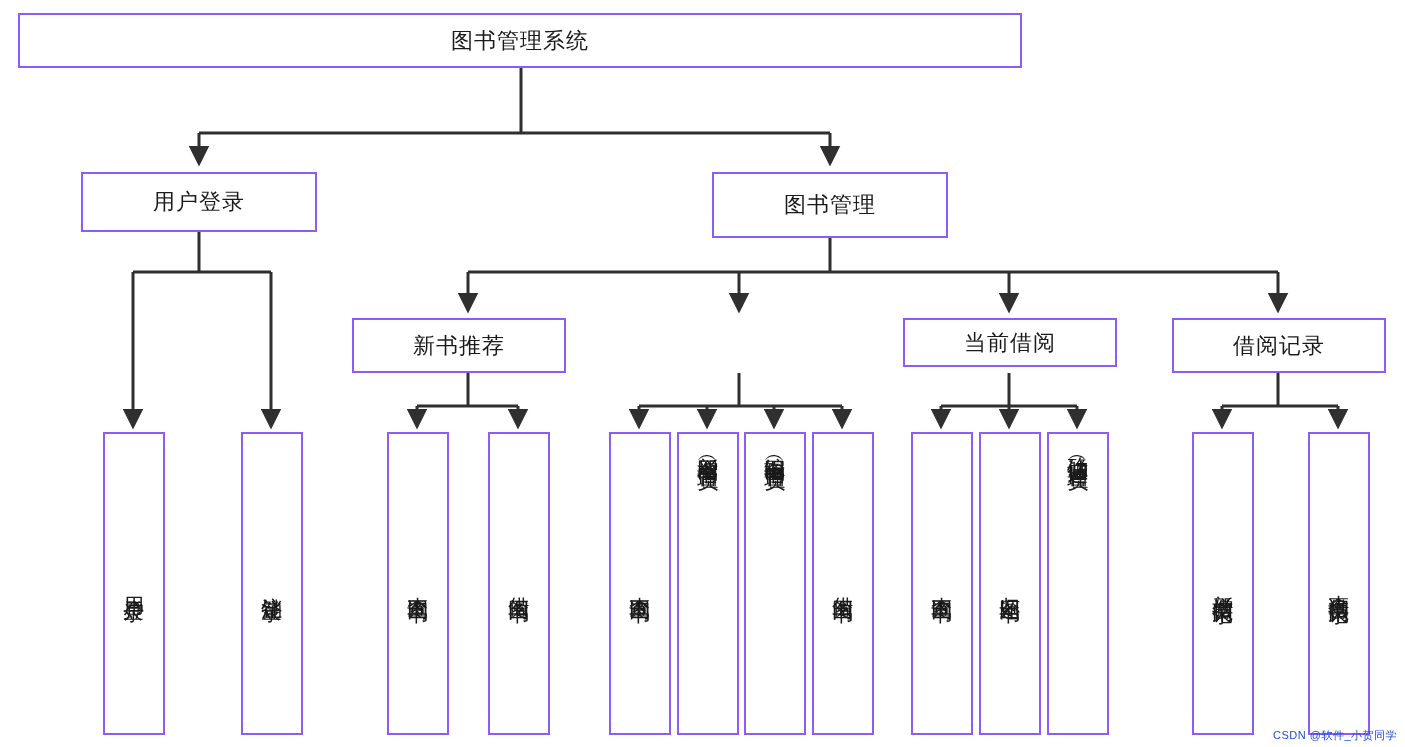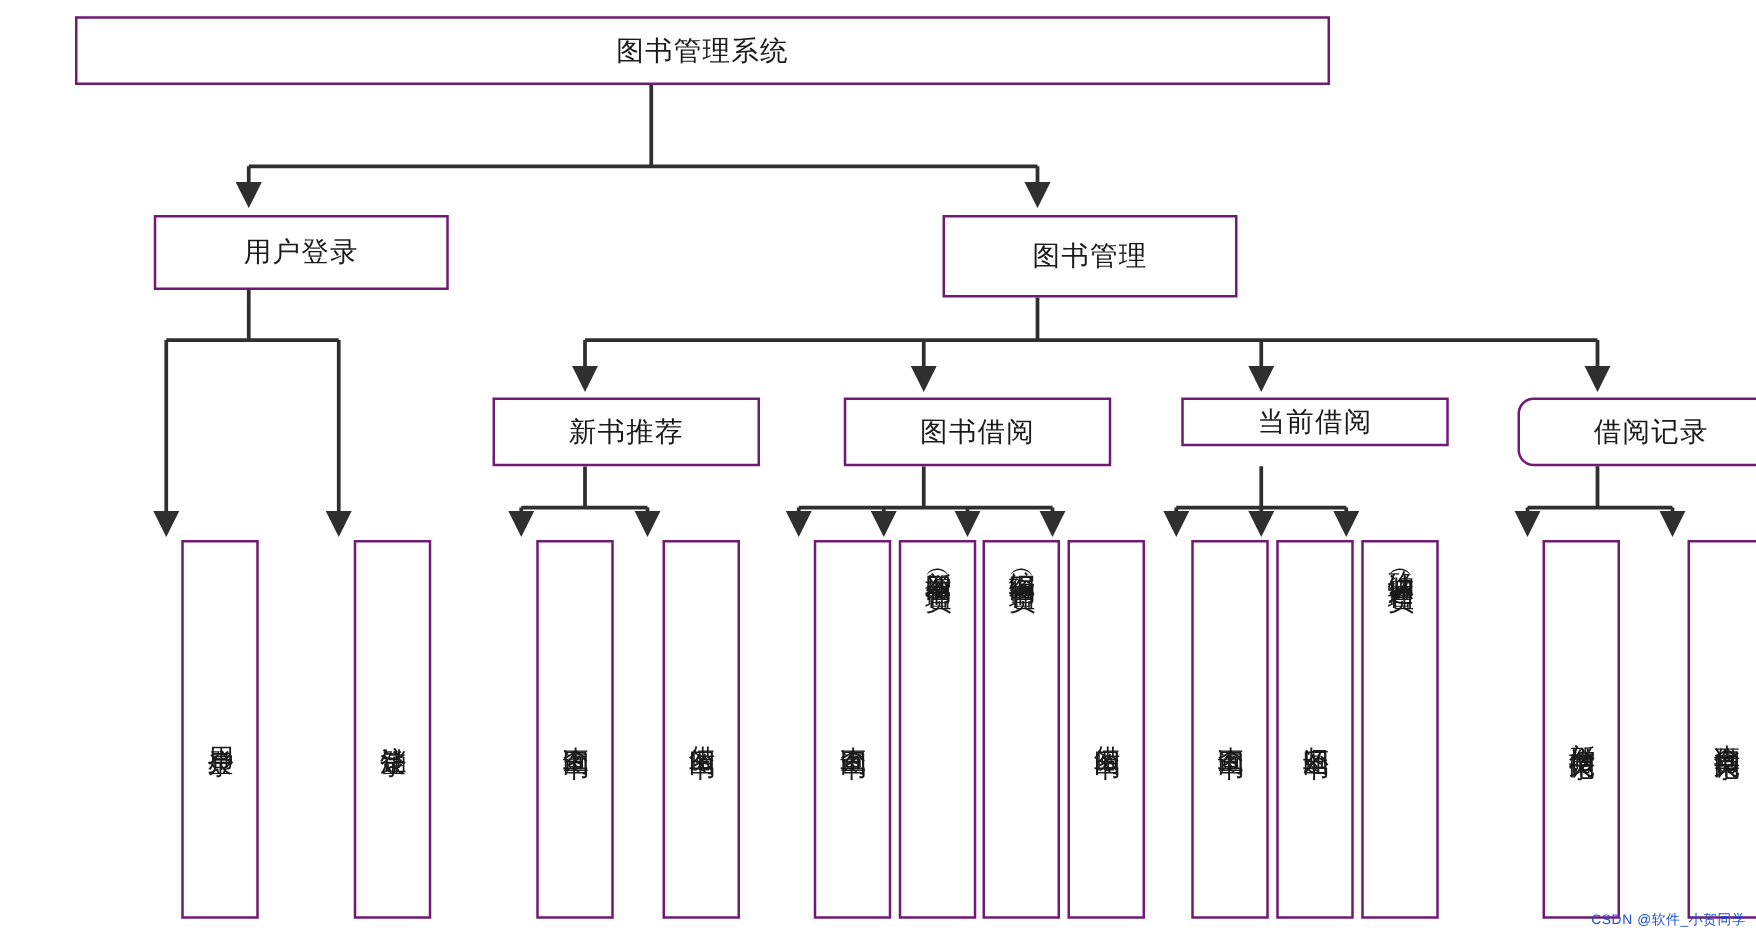--- a/index.html
+++ b/index.html
@@ -29,12 +29,11 @@
     position: absolute;
     box-sizing: border-box;
     background: #ffffff;
-    border: 2px solid #701a75;
+    border: 2px solid #8b5cf6;
     display: flex;
     align-items: center;
     justify-content: center;
     color: #1a1a1a;
-    margin-left: 42px;
   }
   .node.horiz {
     font-size: 22px;

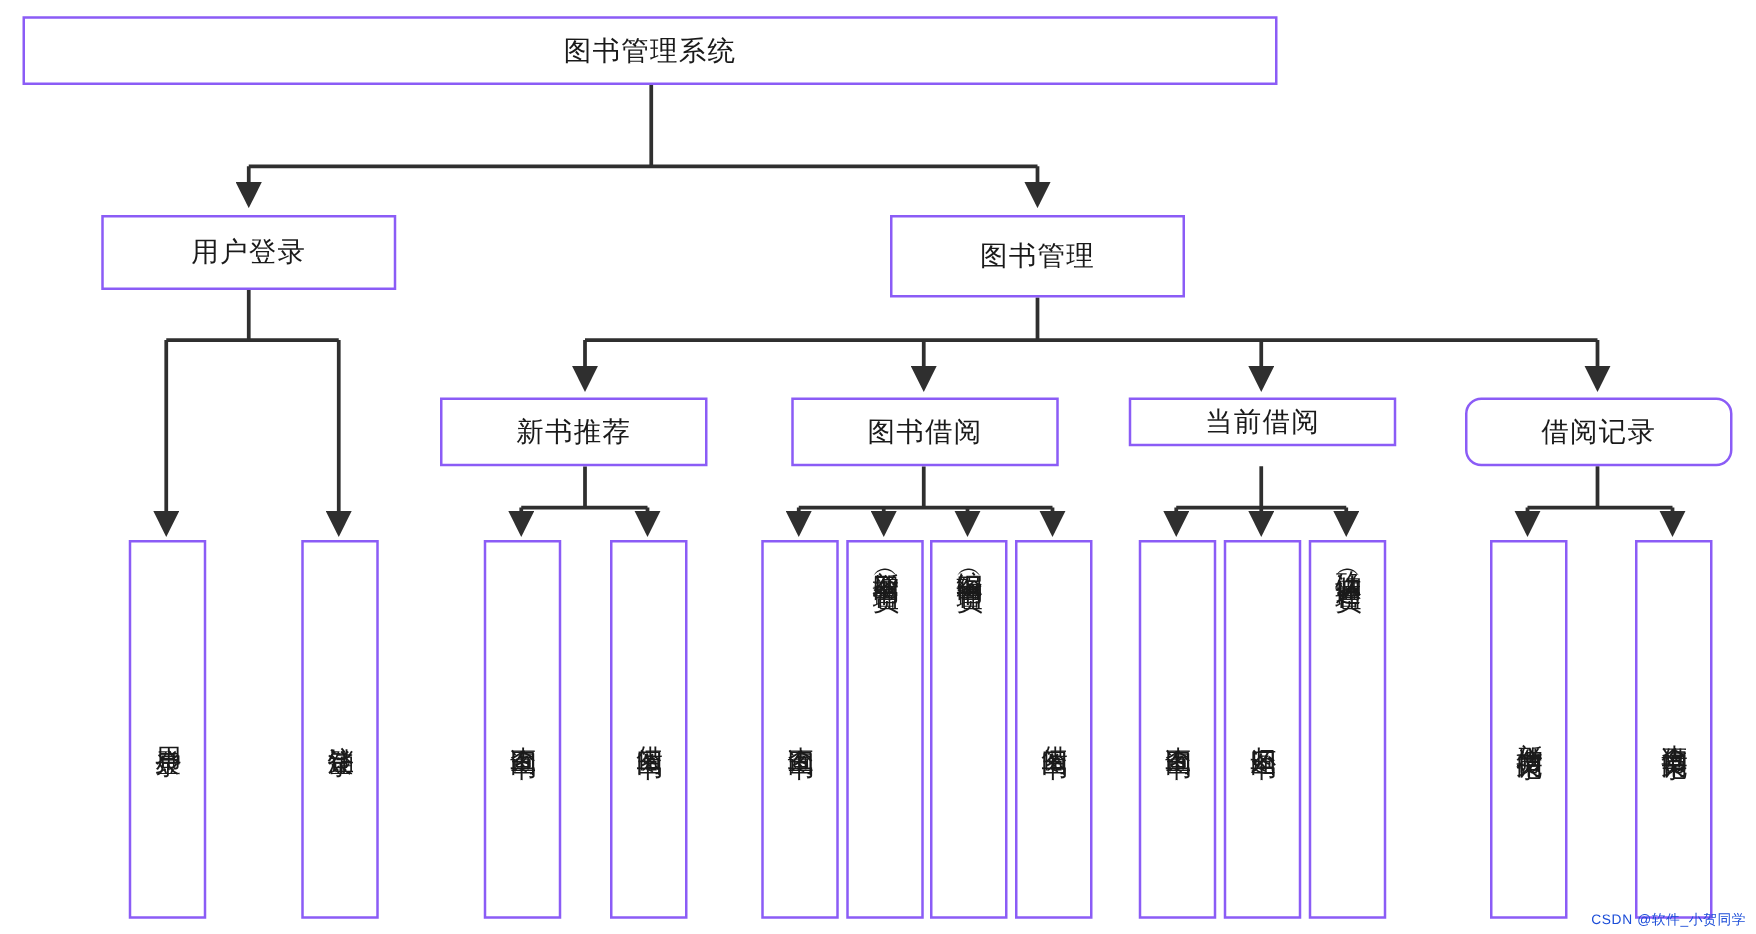--- a/index.html
+++ b/index.html
@@ -142,9 +142,6 @@
   <div class="node horiz" style="left:352px; top:318px; width:214px; height:55px;">
     <span class="hlabel">新书推荐</span>
   </div>
-  <div class="node horiz" style="left:633px; top:318px; width:214px; height:55px;">
-    <span class="hlabel">图书借阅</span>
-  </div>
   <div class="node horiz" style="left:903px; top:318px; width:214px; height:39px;">
     <span class="hlabel">当前借阅</span>
   </div>

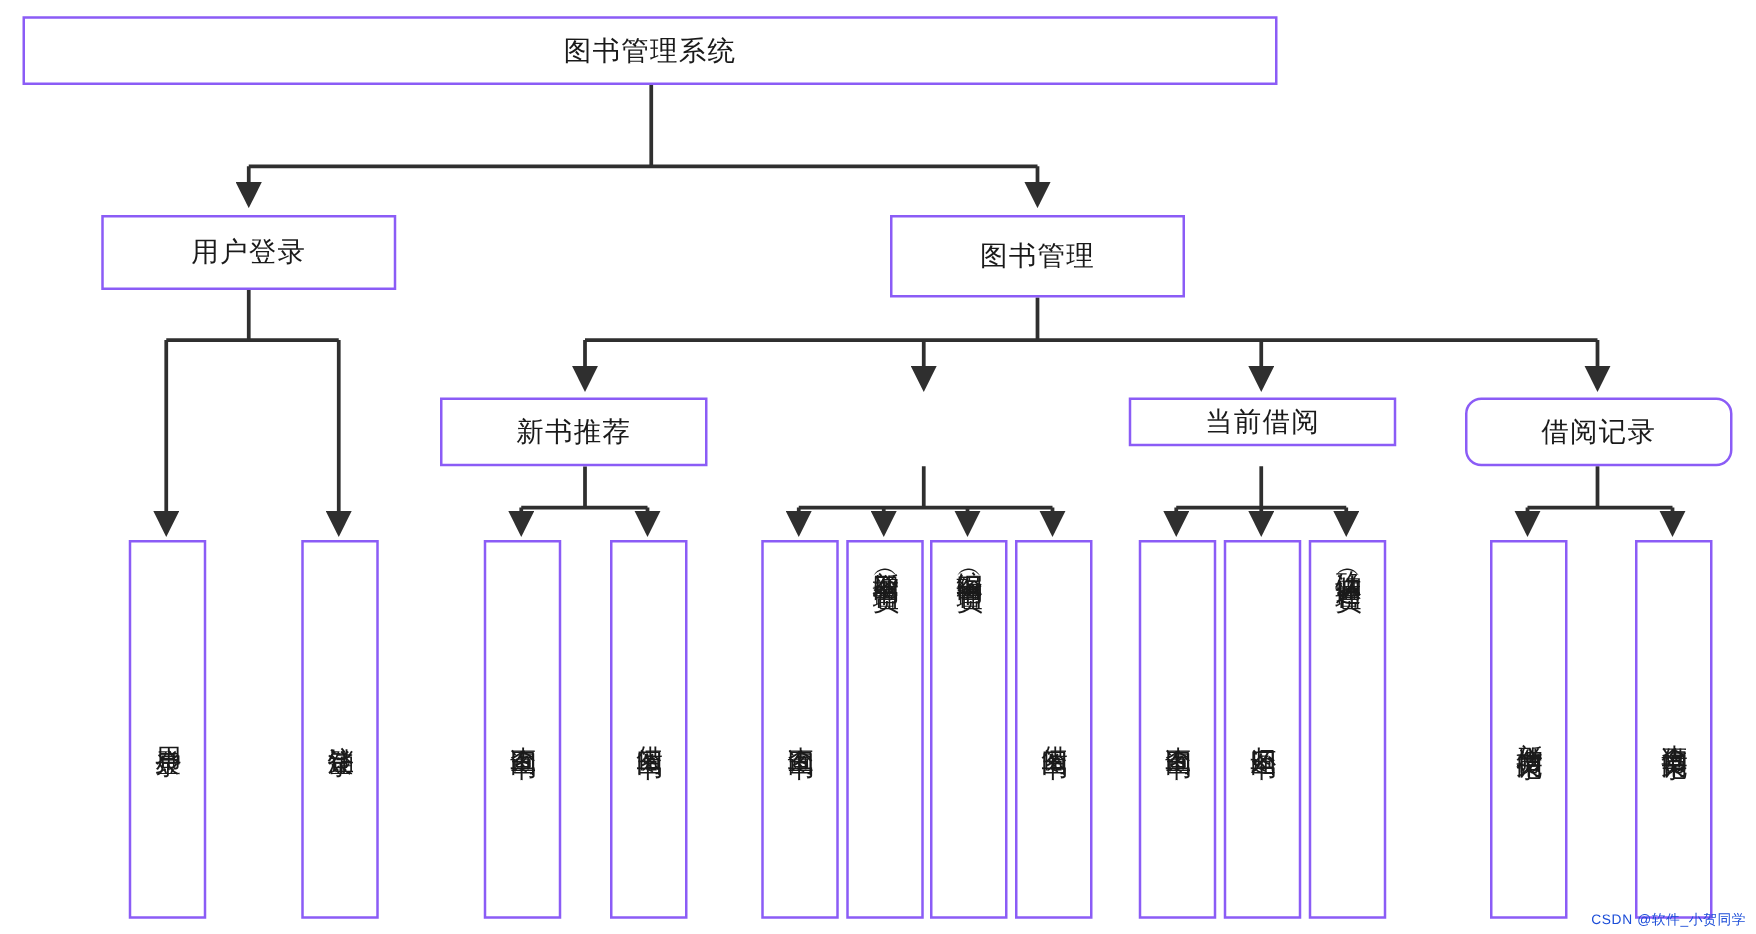--- a/index.html
+++ b/index.html
@@ -142,7 +142,7 @@
   <div class="node horiz" style="left:352px; top:318px; width:214px; height:55px;">
     <span class="hlabel">新书推荐</span>
   </div>
-  <div class="node horiz" style="left:903px; top:318px; width:214px; height:39px;">
+  <div class="node horiz" style="left:903px; top:318px; width:214px; height:49px;">
     <span class="hlabel">当前借阅</span>
   </div>
   <div class="node horiz" style="left:1172px; top:318px; width:214px; height:55px;border-radius:13px;">

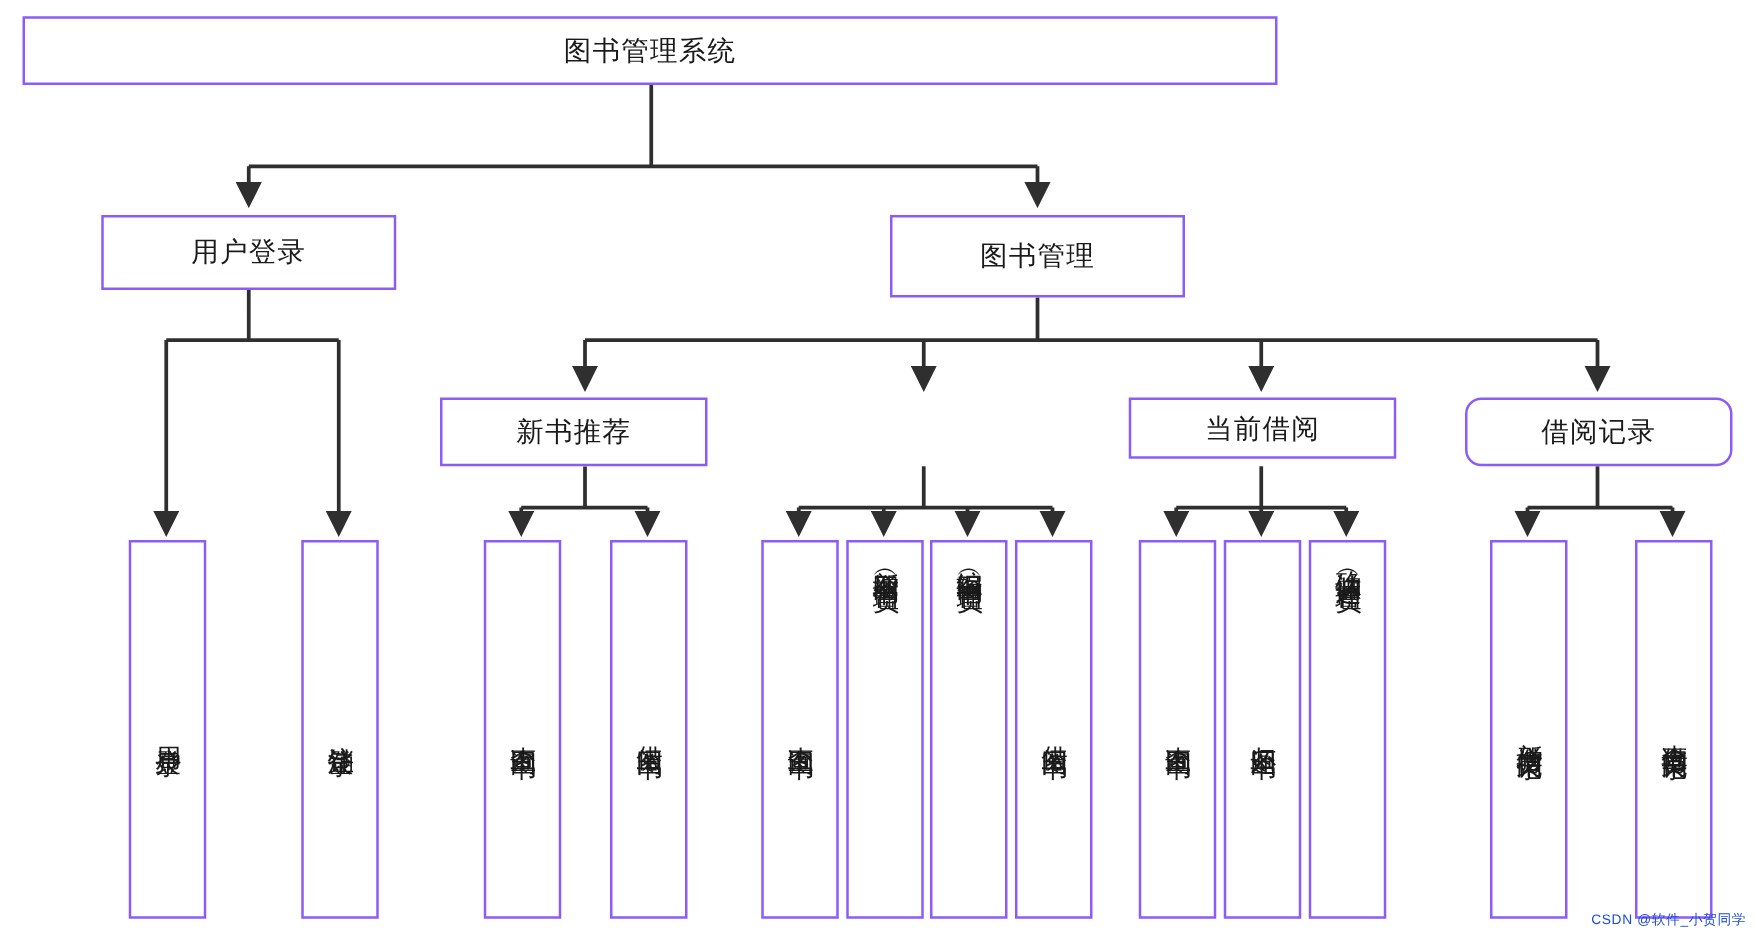--- a/index.html
+++ b/index.html
@@ -145,7 +145,7 @@
   <div class="node horiz" style="left:903px; top:318px; width:214px; height:49px;">
     <span class="hlabel">当前借阅</span>
   </div>
-  <div class="node horiz" style="left:1172px; top:318px; width:214px; height:55px;border-radius:13px;">
+  <div class="node horiz" style="left:1172px; top:318px; width:214px; height:55px;">
     <span class="hlabel">借阅记录</span>
   </div>
 

